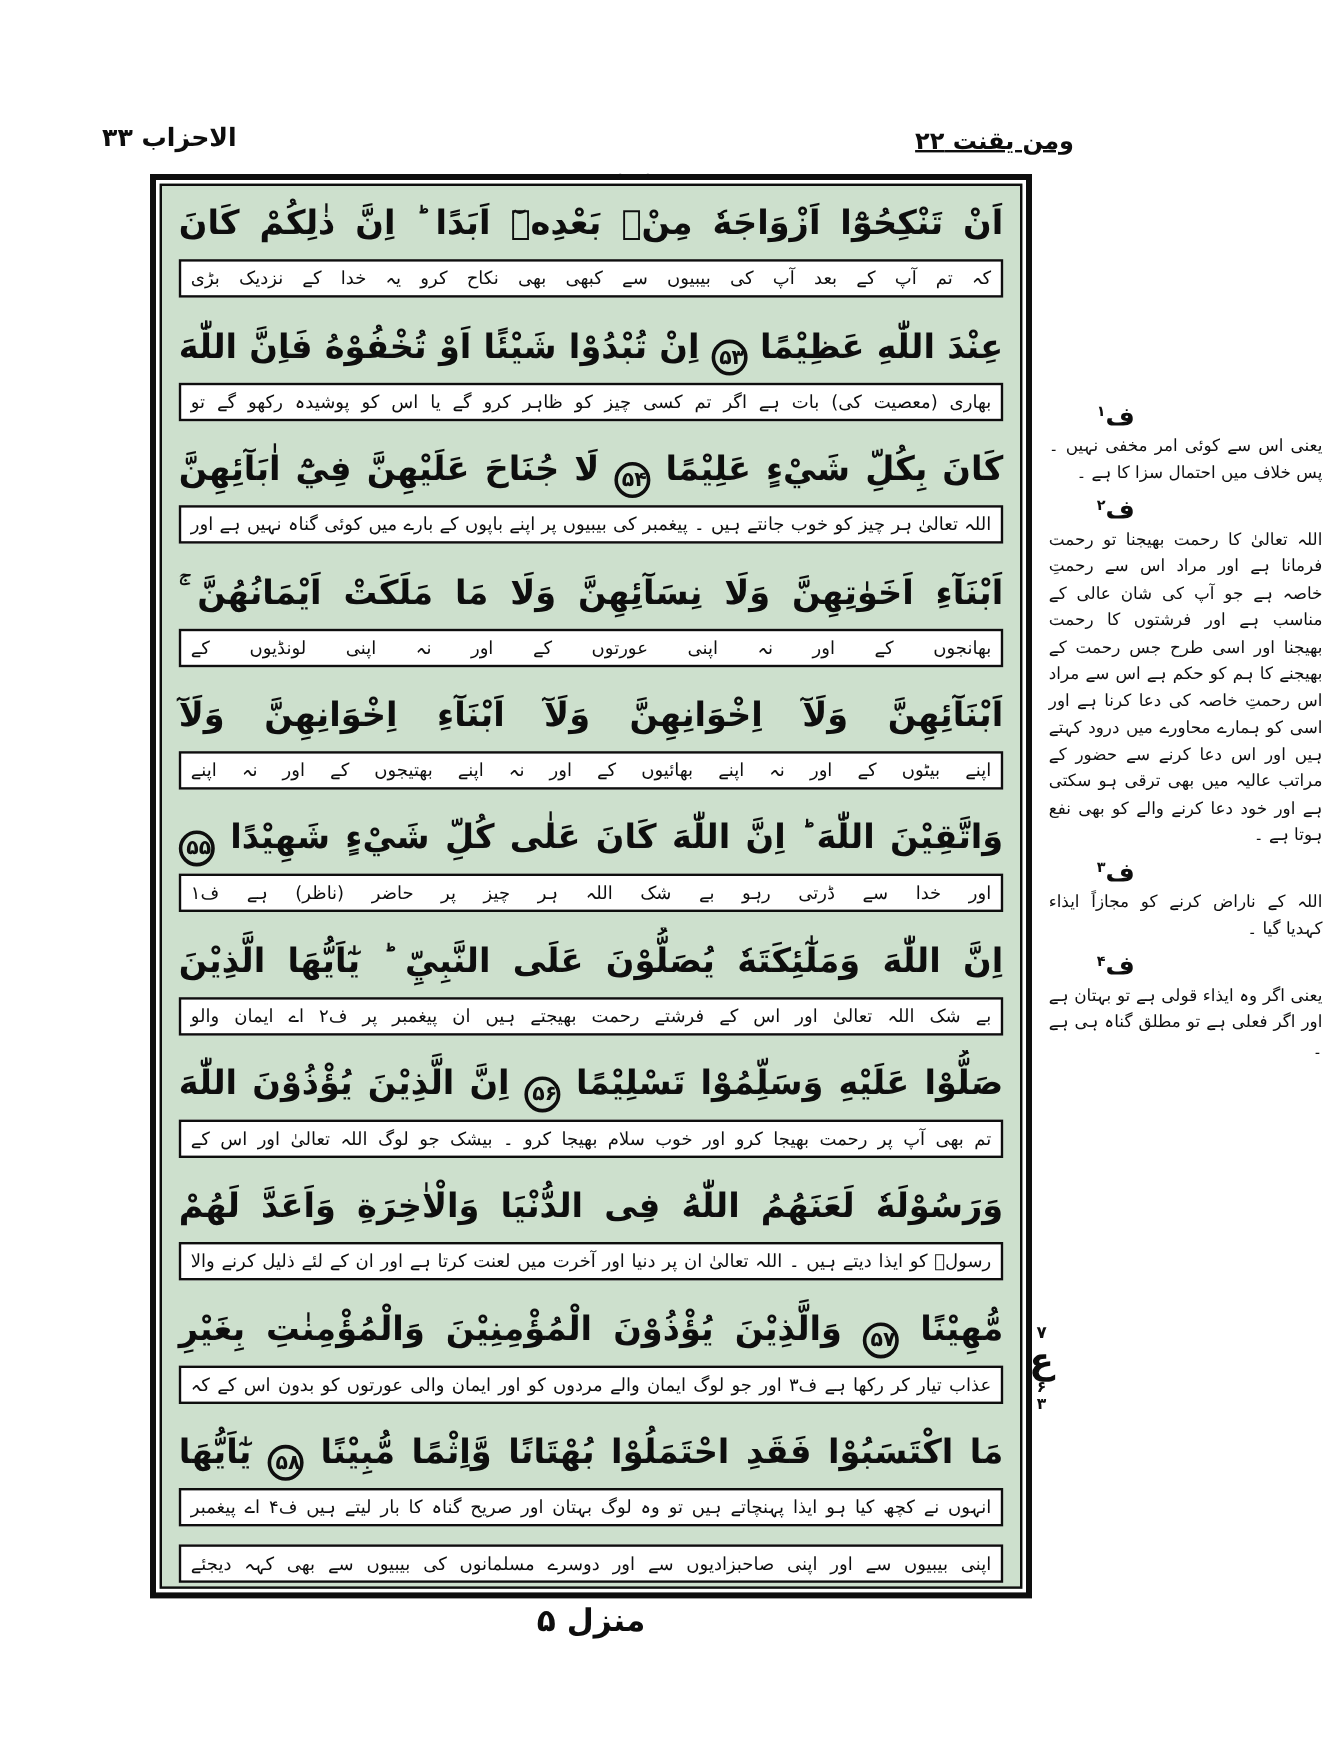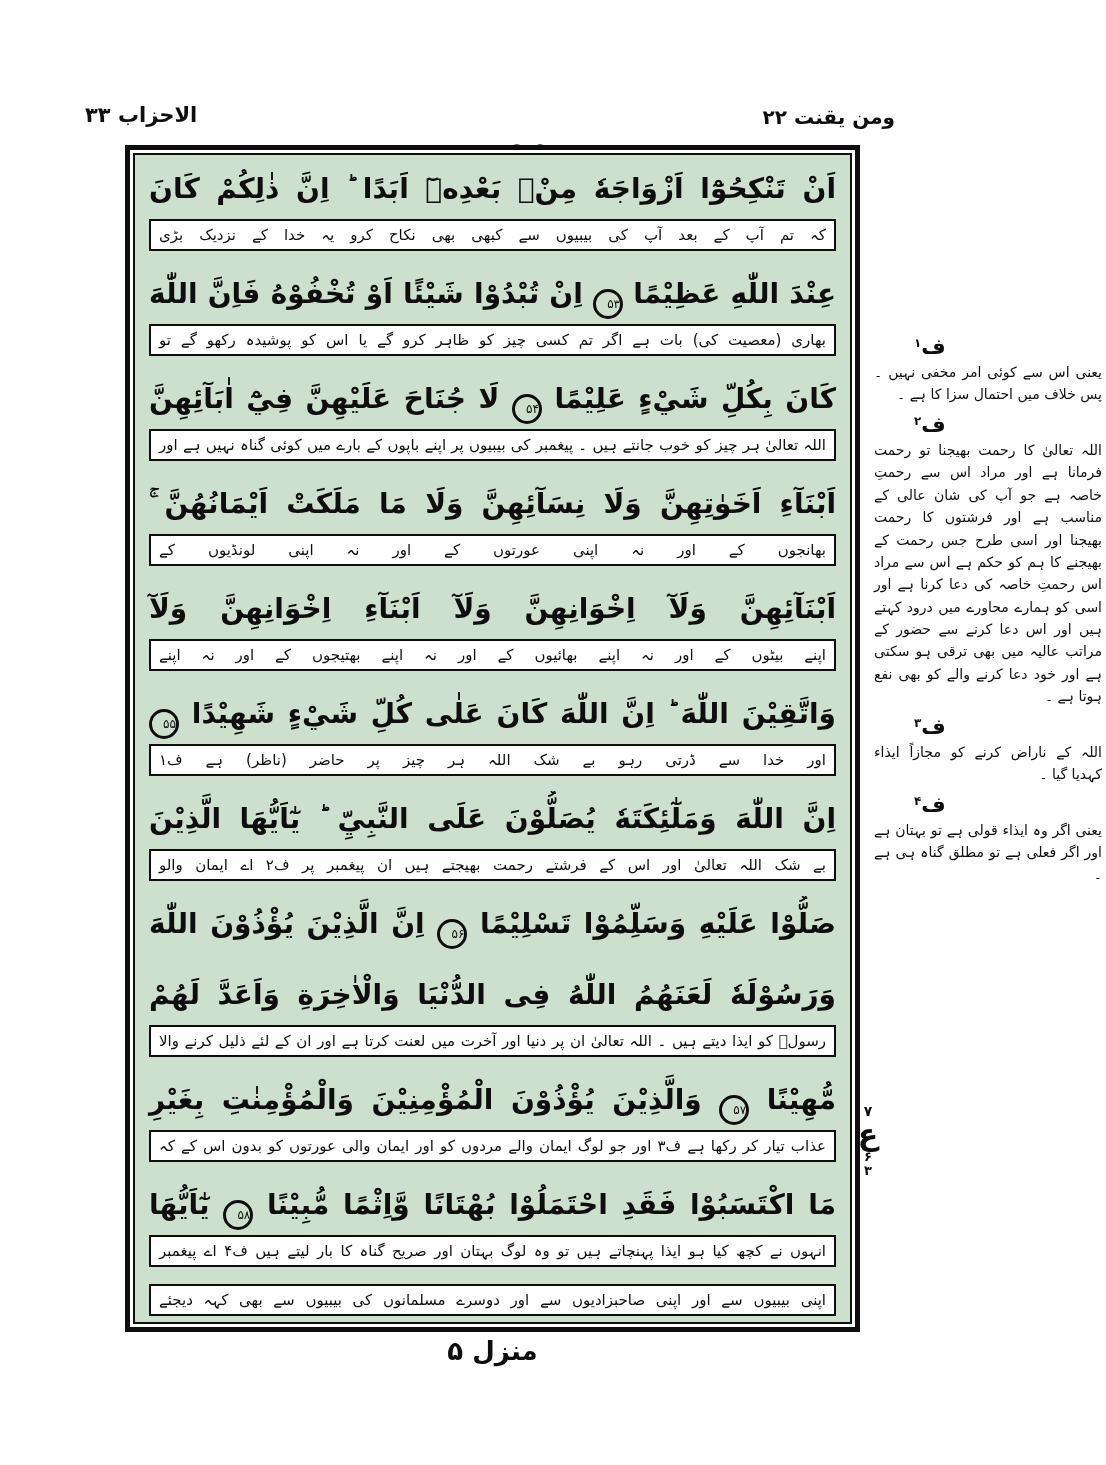--- a/index.html
+++ b/index.html
@@ -12,7 +12,7 @@
   
   .hdr-left{position:absolute;top:103px;left:85px;font-size:21px;font-weight:bold;direction:rtl;}
   .hdr-center{position:absolute;top:86px;left:0;width:1080px;text-align:center;font-size:38px;font-weight:bold;margin-top:48px;}
-  .hdr-right{position:absolute;top:105px;left:750px;width:145px;text-align:right;font-size:20px;font-weight:bold;direction:rtl;}
+  .hdr-right{position:absolute;top:105px;left:750px;width:145px;text-align:right;font-size:20px;font-weight:bold;direction:rtl;text-decoration:underline;}
   
   .main-box{
     position:absolute;left:125px;top:145px;width:735px;height:1187px;

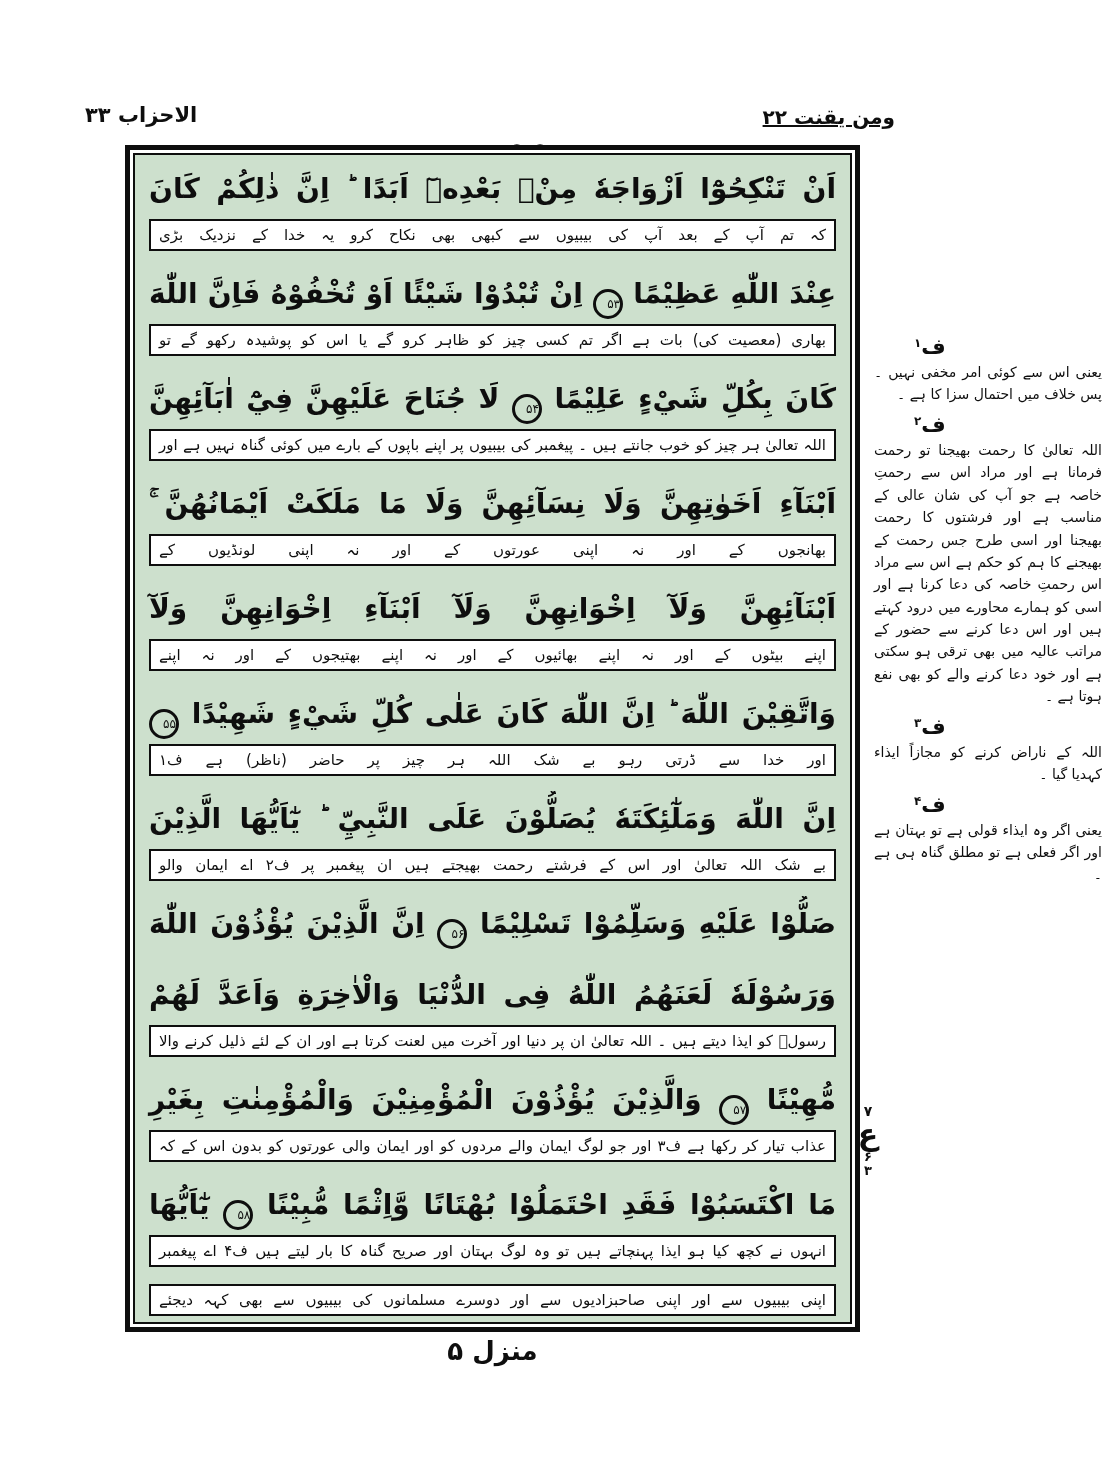--- a/index.html
+++ b/index.html
@@ -29,7 +29,7 @@
   .ayah{
     display:inline-block;box-sizing:border-box;width:30px;height:30px;line-height:24px;
     border:3px solid #0e0e0e;border-radius:50%;
-    font-size:12px;font-weight:normal;text-align:left;vertical-align:-5px;
+    font-size:17px;font-weight:bold;text-align:left;vertical-align:-5px;
   }
   .urdu-line{
     direction:rtl;text-align:justify;text-align-last:justify;

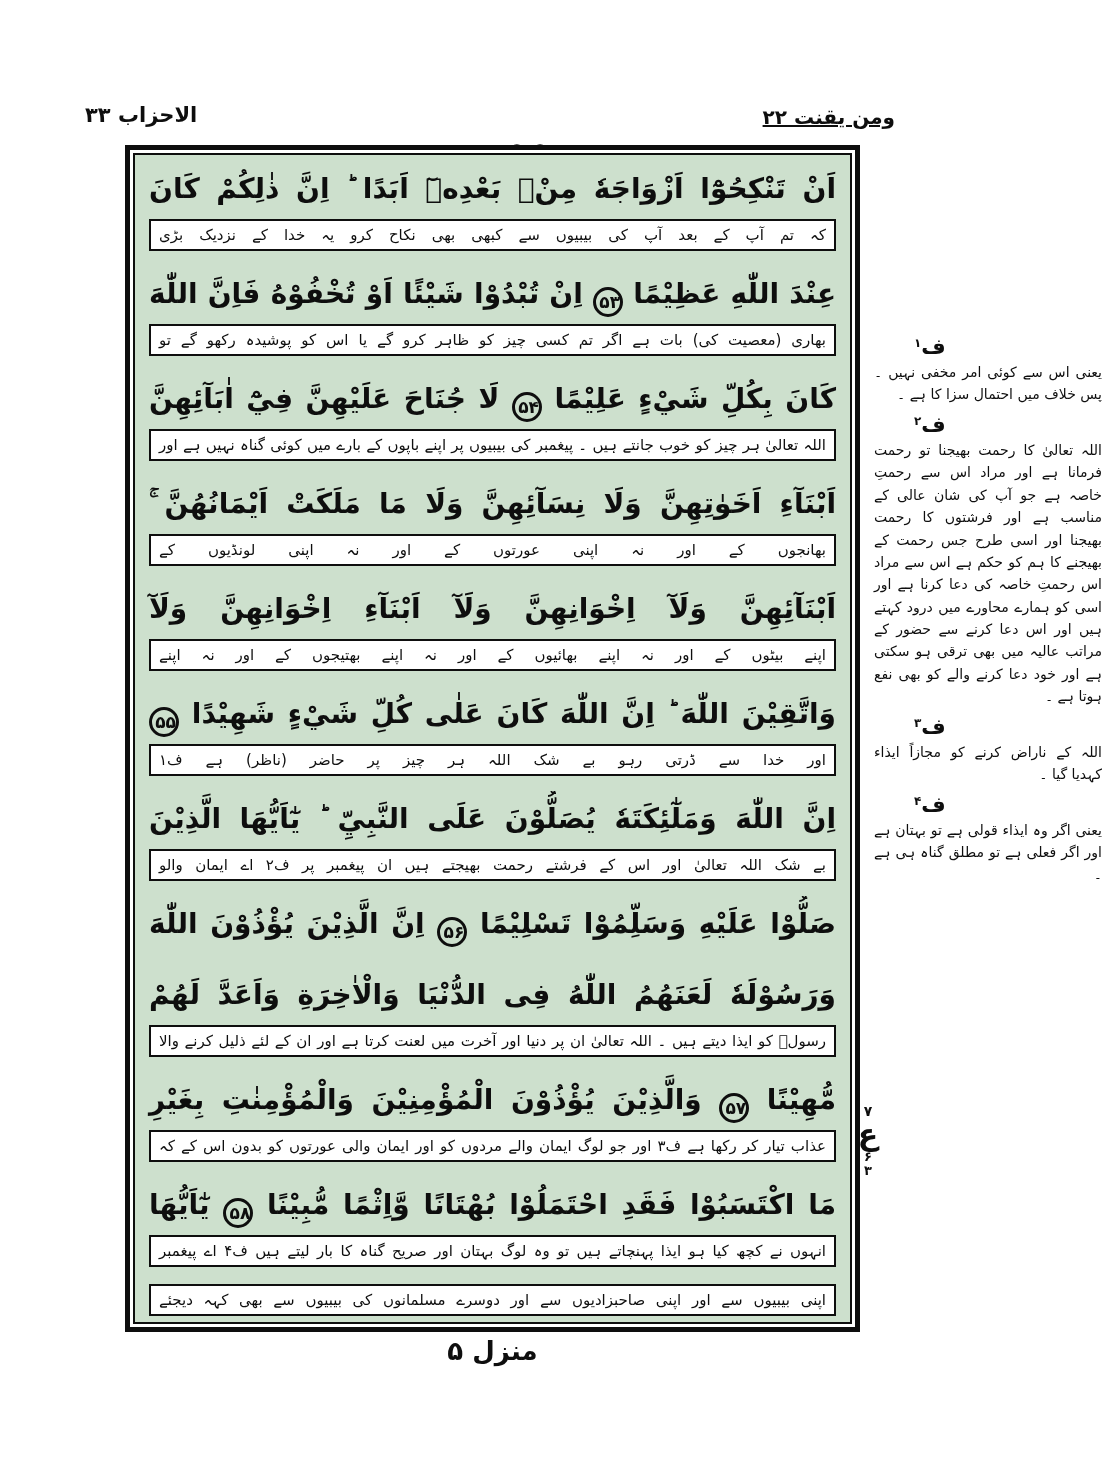--- a/index.html
+++ b/index.html
@@ -94,6 +94,7 @@
         </div>
         <div class="pair">
           <div class="arabic-line"><span>صَلُّوْا عَلَيْهِ وَسَلِّمُوْا تَسْلِيْمًا</span> <span class="ayah">۵۶</span> <span>اِنَّ الَّذِيْنَ يُؤْذُوْنَ اللّٰهَ</span></div>
+          <div class="urdu-line">تم بھی آپ پر رحمت بھیجا کرو اور خوب سلام بھیجا کرو ۔ بیشک جو لوگ اللہ تعالیٰ اور اس کے</div>
         </div>
         <div class="pair">
           <div class="arabic-line"><span>وَرَسُوْلَهٗ لَعَنَهُمُ اللّٰهُ فِى الدُّنْيَا وَالْاٰخِرَةِ وَاَعَدَّ لَهُمْ عَذَابًا</span></div>

